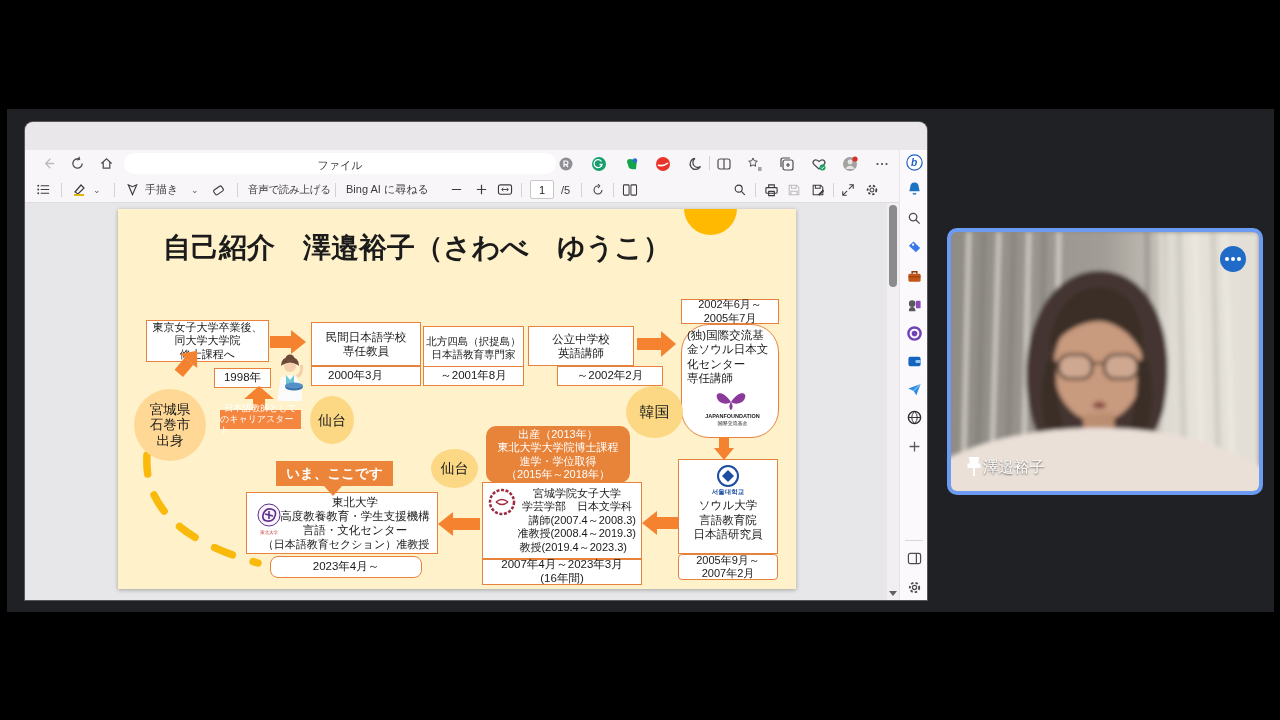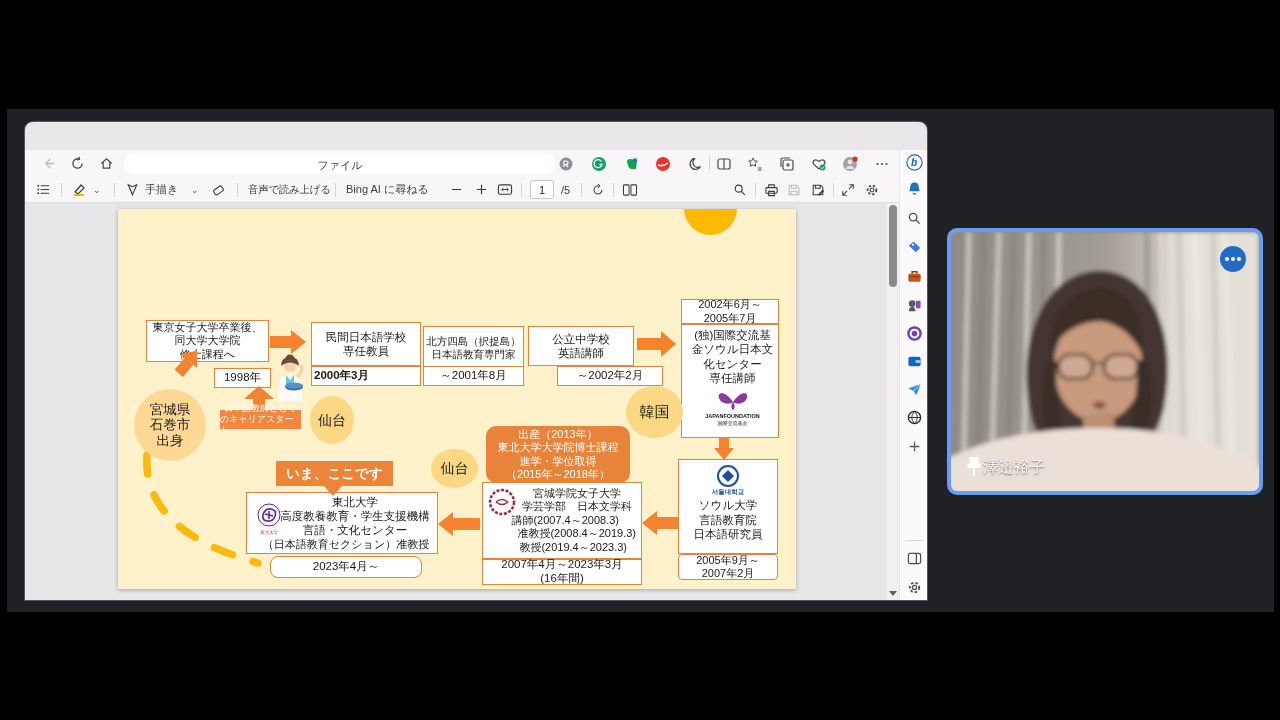--- a/index.html
+++ b/index.html
@@ -281,6 +281,7 @@
     <div class="viewport">
       <div class="slide">
         <div class="semic"></div>
+        <div class="stitle">自己紹介　澤邉裕子（さわべ　ゆうこ）</div>
 
         <svg style="position:absolute;left:0;top:0" width="678" height="380">
             <path d="M 29 246 Q 24 322 140 354" fill="none" stroke="#f9ba0b" stroke-width="7.5" stroke-linecap="round" stroke-dasharray="19 22"></path>

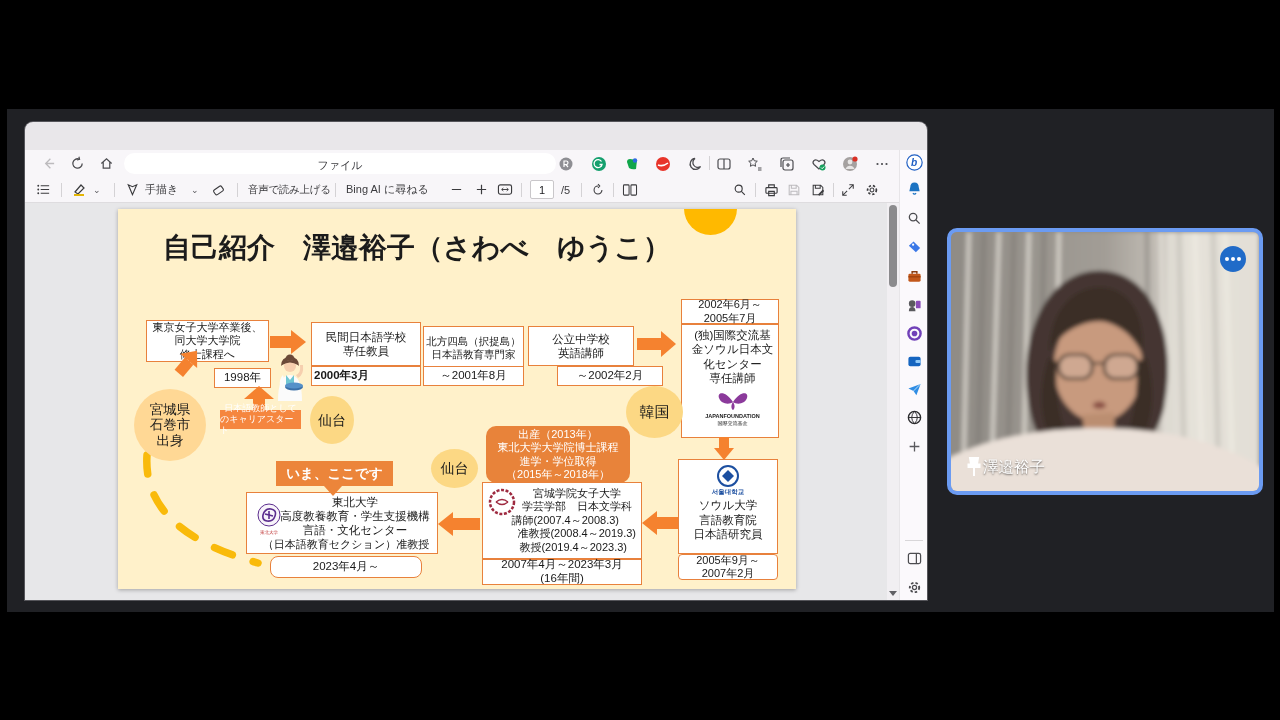--- a/index.html
+++ b/index.html
@@ -326,7 +326,7 @@
           <div>2002年6月～</div>
             <div>2005年7月</div>
         </div>
-        <div class="obox" style="left:563px; top:115px; width:98px; height:114px; justify-content:flex-start; align-items:center; text-align:left; padding:3px 0 0 5px;">
+        <div class="obox" style="left:563px; top:115px; width:98px; height:114px; justify-content:flex-start; align-items:flex-start; text-align:left; padding:3px 0 0 5px;border-radius:28px;">
           <div>(独)国際交流基</div>
             <div>金ソウル日本文</div>
             <div>化センター</div>

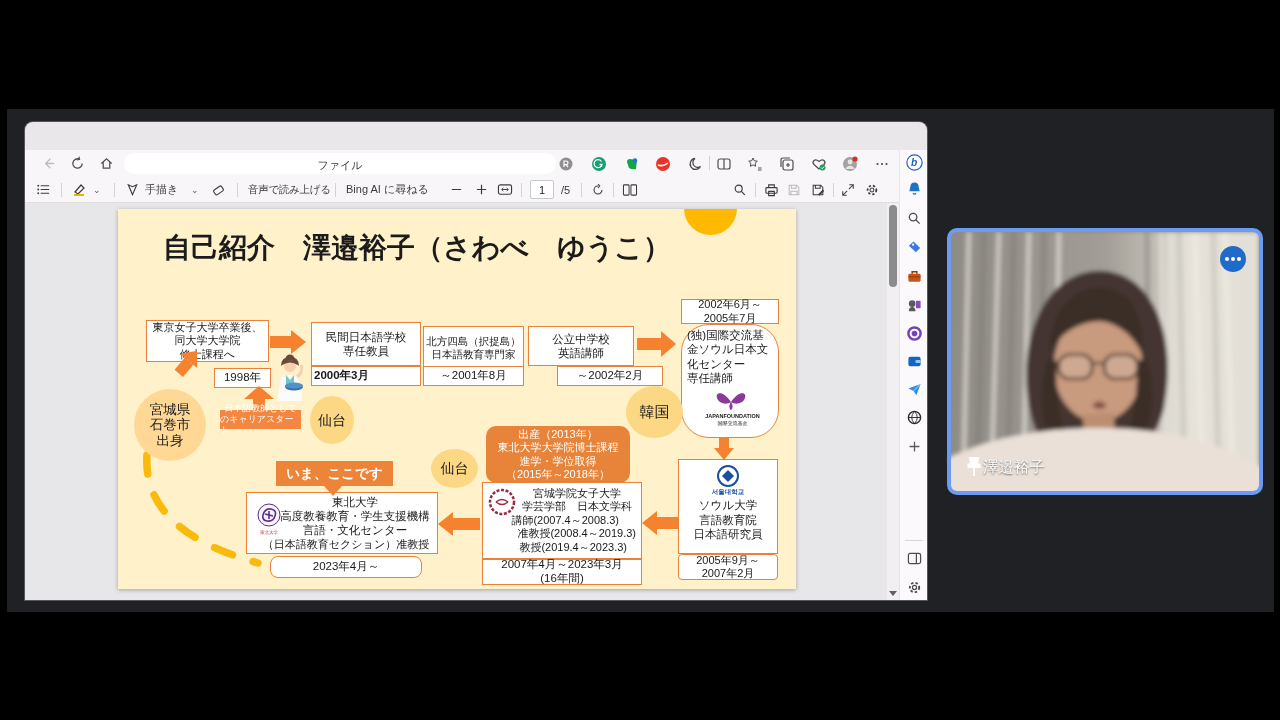--- a/index.html
+++ b/index.html
@@ -303,7 +303,7 @@
           <div>民間日本語学校</div>
             <div>専任教員</div>
         </div>
-        <div class="dlab" style="left:193px; top:157px; width:110px; height:20px; justify-content:center; align-items:flex-start; padding-left:2px;font-weight:bold;">2000年3月</div>
+        <div class="dlab" style="left:193px; top:157px; width:110px; height:20px; justify-content:center; align-items:flex-start; padding-left:16px;">2000年3月</div>
 
         <div class="obox" style="left:305px; top:117px; width:101px; height:44px; font-size:10.5px;">
           <div>北方四島（択捉島）</div>

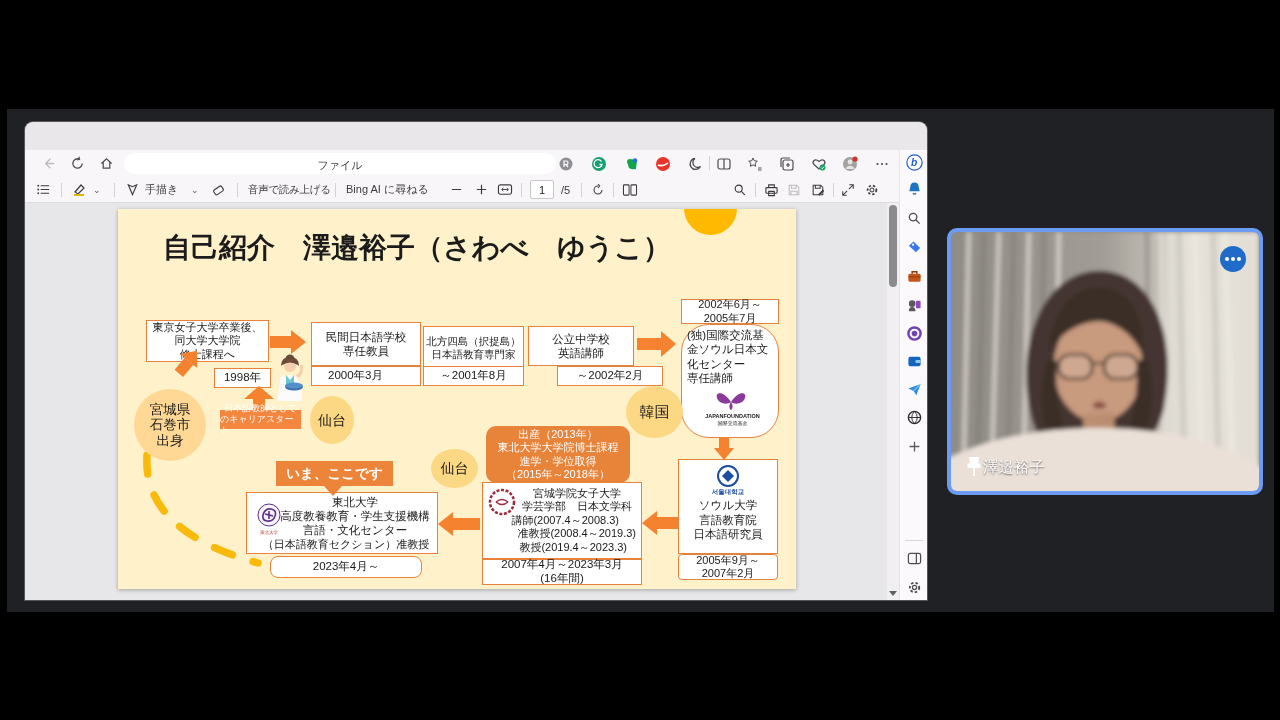--- a/index.html
+++ b/index.html
@@ -382,7 +382,7 @@
             </svg>
           <div style="padding-left:30px;">宮城学院女子大学</div>
           <div style="padding-left:30px;">学芸学部　日本文学科</div>
-          <div style="align-self:flex-end; padding-right:22px;">講師(2007.4～2008.3)</div>
+          <div style="align-self:flex-end; padding-right:5px;">講師(2007.4～2008.3)</div>
             <div style="align-self:flex-end; padding-right:5px;">准教授(2008.4～2019.3)</div>
             <div style="align-self:flex-end; padding-right:14px;">教授(2019.4～2023.3)</div>
         </div>

